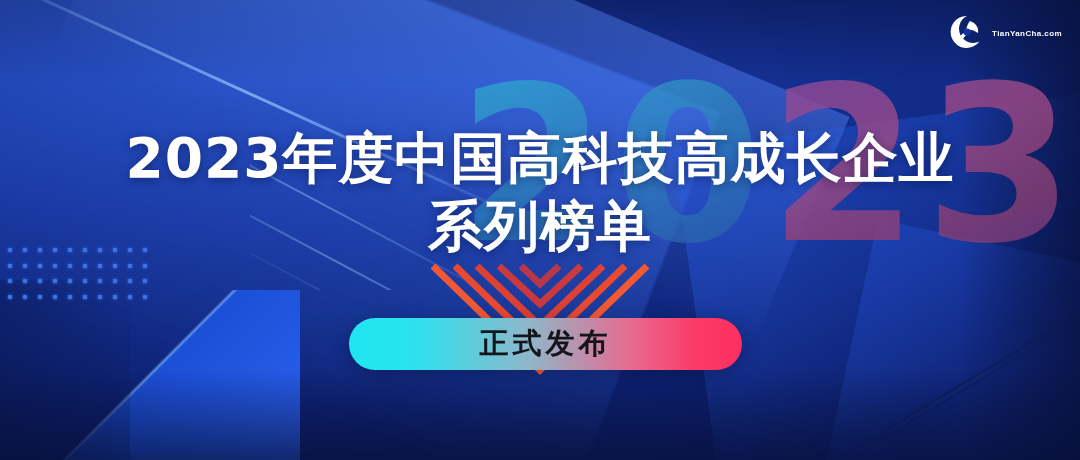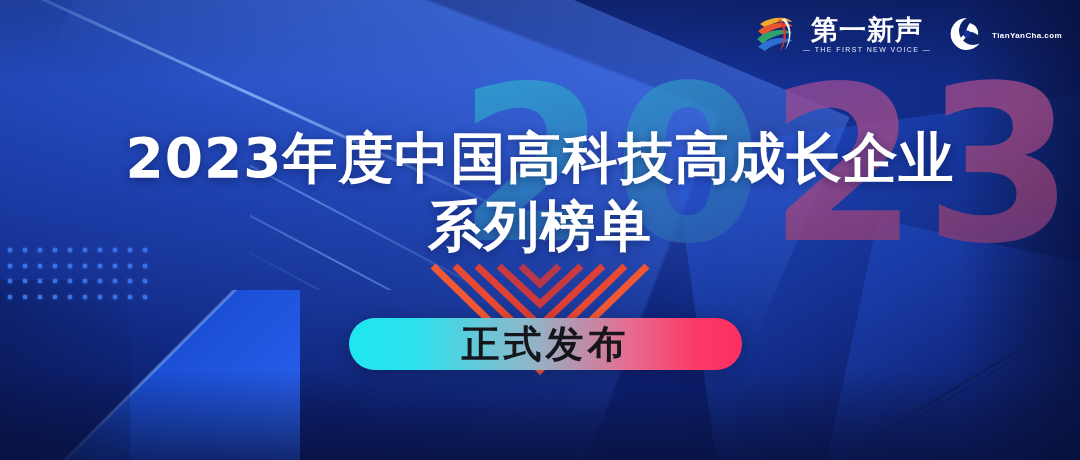--- a/index.html
+++ b/index.html
@@ -305,20 +305,6 @@
 
   <div class="logos">
 
-    <div class="logo">
-      <svg width="42" height="40" viewBox="0 0 42 40">
-        <path d="M6 10 C16 2, 34 2, 38 8 C30 6, 18 8, 12 14 Z" fill="#f0a92a"></path>
-        <path d="M4 17 C14 8, 32 7, 39 12 C29 12, 16 15, 10 22 Z" fill="#e8552e"></path>
-        <path d="M3 25 C13 15, 31 14, 38 19 C28 19, 15 23, 9 30 Z" fill="#2fa36b"></path>
-        <path d="M4 33 C14 23, 32 22, 39 27 C29 28, 17 31, 11 37 Z" fill="#2f6fd0"></path>
-        <path d="M30 4 C38 10, 39 26, 31 36 C37 24, 36 12, 28 6 Z" fill="#ffffff" opacity=".92"></path>
-        <path d="M26 5 C34 12, 34 28, 26 37 C31 26, 31 14, 24 7 Z" fill="#d83a2e" opacity=".9"></path>
-      </svg>
-      <div class="logo-text">
-        <div class="logo-cn">第一新声</div>
-        <div class="logo-en">— THE FIRST NEW VOICE —</div>
-      </div>
-    </div>
 
     <div class="logo">
       <svg width="36" height="36" viewBox="0 0 36 36">

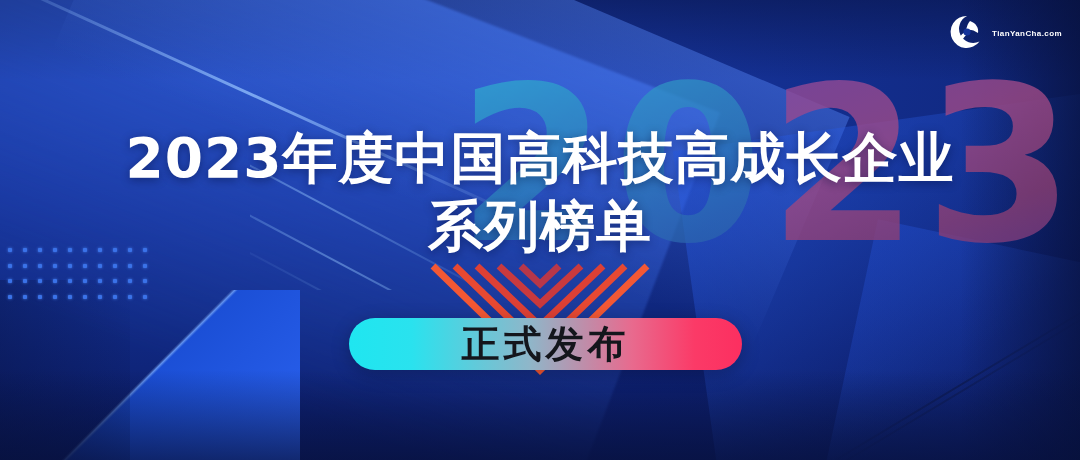--- a/index.html
+++ b/index.html
@@ -183,7 +183,7 @@
   }
   .pill span{
     font-family:"DejaVu Sans","Liberation Sans",sans-serif;
-    font-size:38px; font-weight:bold; color:#14161c;
+    font-size:29px; font-weight:bold; color:#14161c;
     letter-spacing:4px;
   }
 

